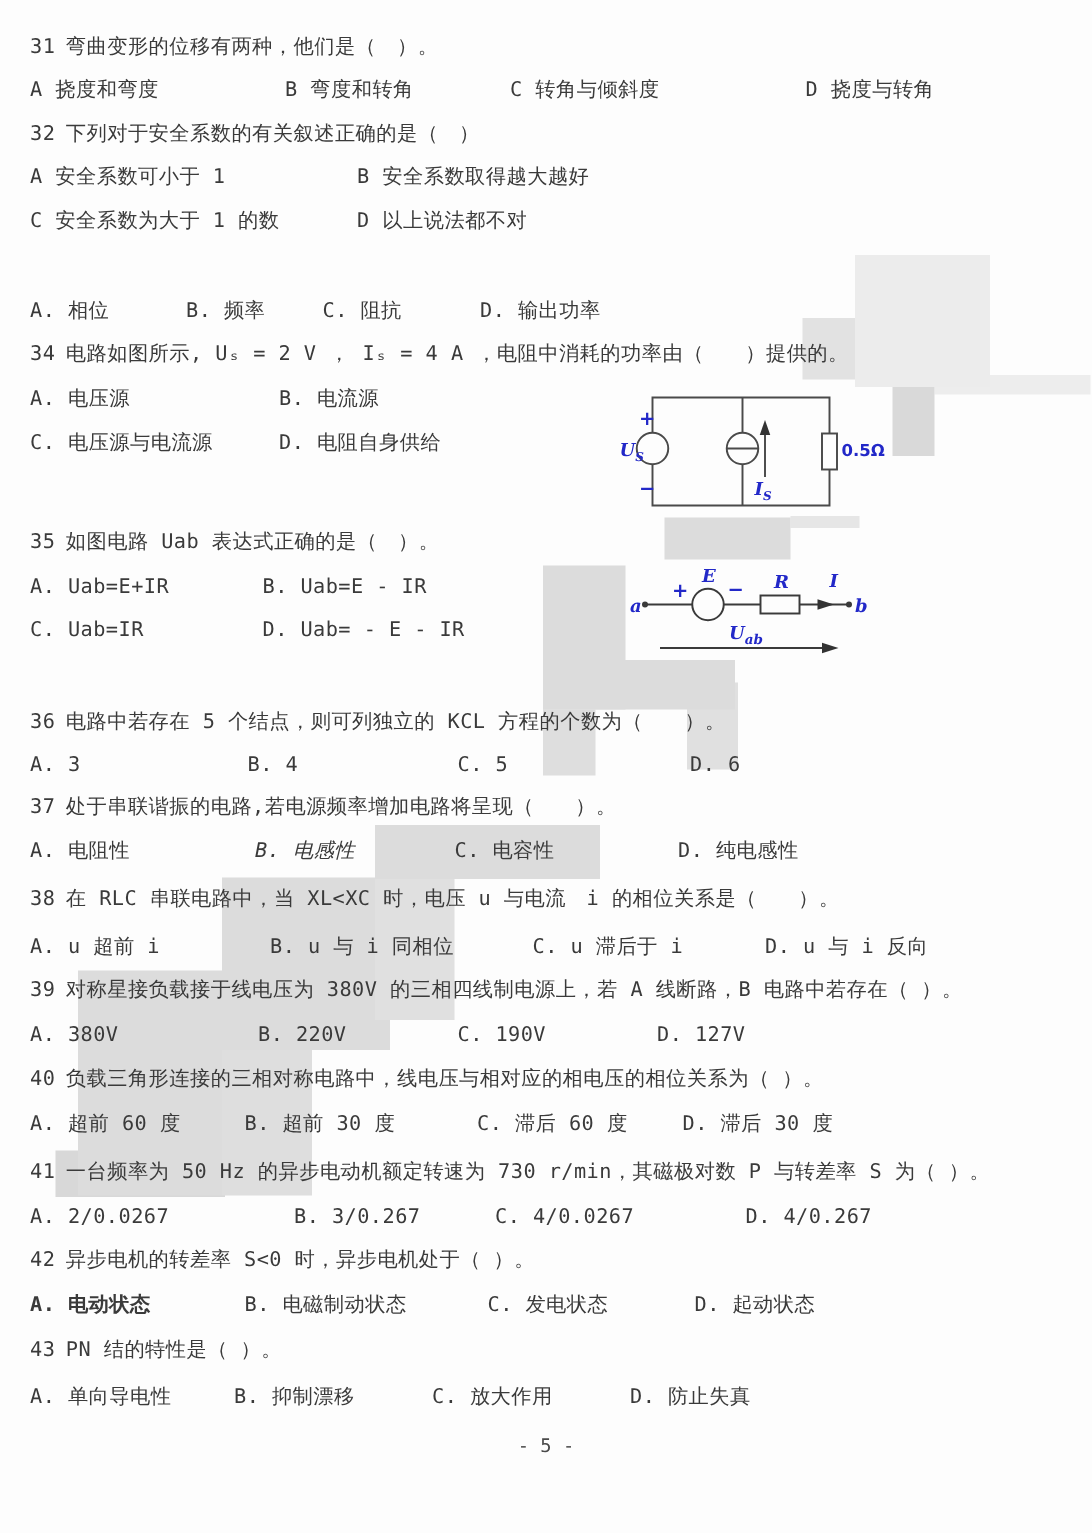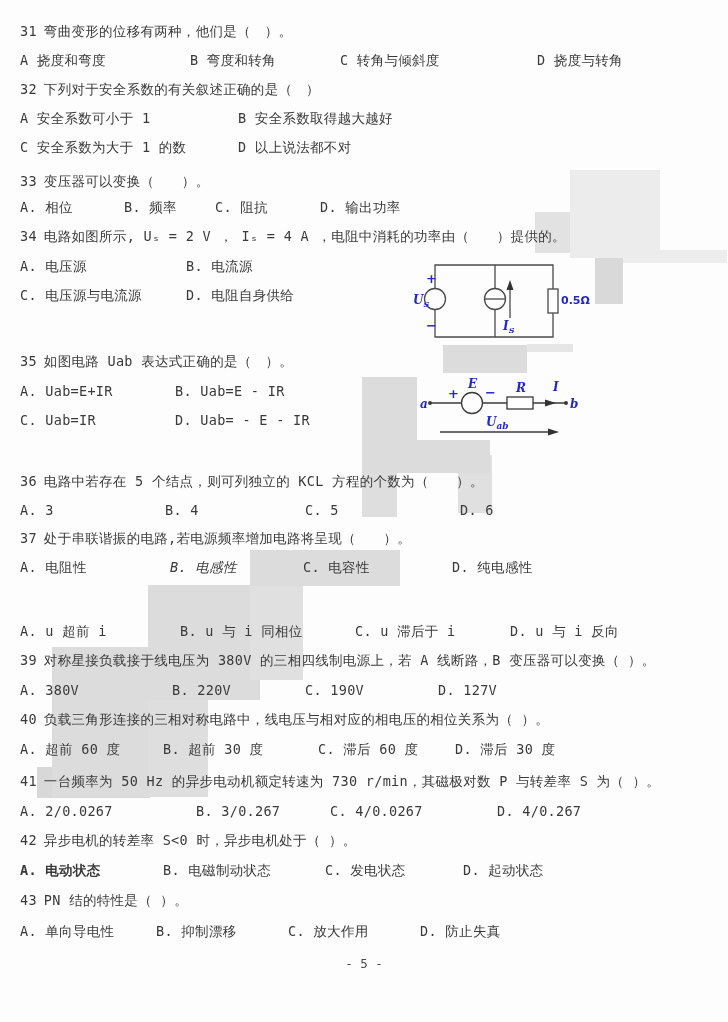--- a/index.html
+++ b/index.html
@@ -115,7 +115,6 @@
     <div class="line" style="top: 110px; left: 238px;">B 安全系数取得越大越好</div>
     <div class="line" style="top: 139px; left: 20px;">C 安全系数为大于 1 的数</div>
     <div class="line" style="top: 139px; left: 238px;">D 以上说法都不对</div>
-    <div class="line" style="top: 173px;"><span class="qnum">33</span><span>变压器可以变换（　　）。</span></div>
     <div class="line" style="top: 199px; left: 20px;">A. 相位</div>
     <div class="line" style="top: 199px; left: 124px;">B. 频率</div>
     <div class="line" style="top: 199px; left: 215px;">C. 阻抗</div>

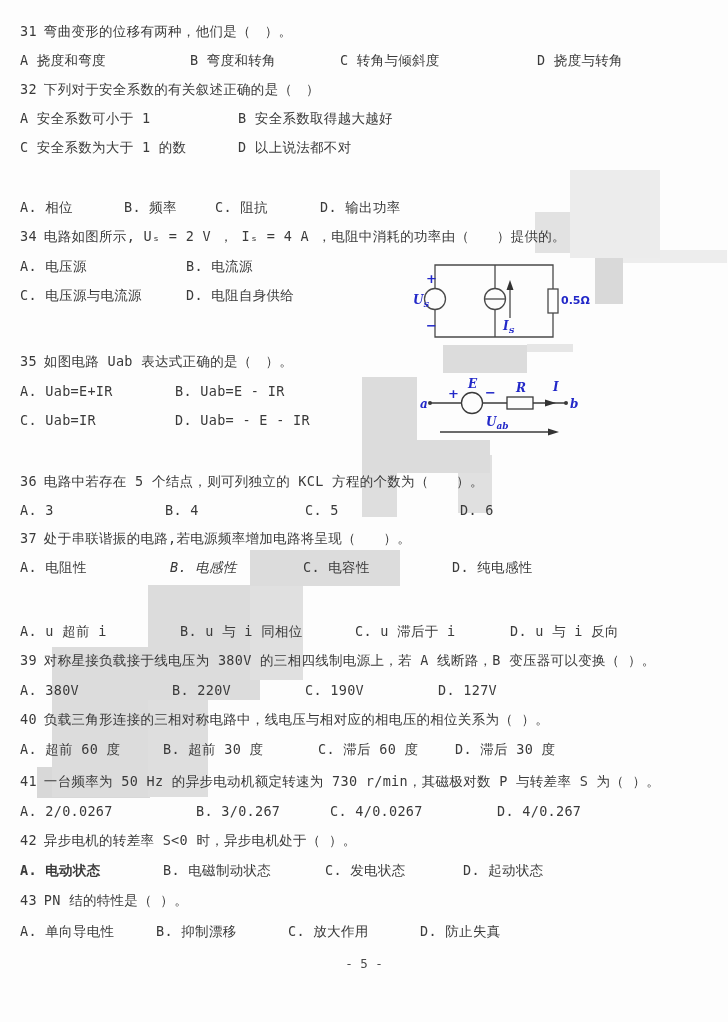--- a/index.html
+++ b/index.html
@@ -139,6 +139,7 @@
     <div class="line" style="top: 559px; left: 170px; font-style: italic;">B. 电感性</div>
     <div class="line" style="top: 559px; left: 303px;">C. 电容性</div>
     <div class="line" style="top: 559px; left: 452px;">D. 纯电感性</div>
+    <div class="line" style="top: 591px;"><span class="qnum">38</span><span>在 RLC 串联电路中，当 XL&lt;XC 时，电压 u 与电流　i 的相位关系是（　　）。</span></div>
     <div class="line" style="top: 623px; left: 20px;">A. u 超前 i</div>
     <div class="line" style="top: 623px; left: 180px;">B. u 与 i 同相位</div>
     <div class="line" style="top: 623px; left: 355px;">C. u 滞后于 i</div>

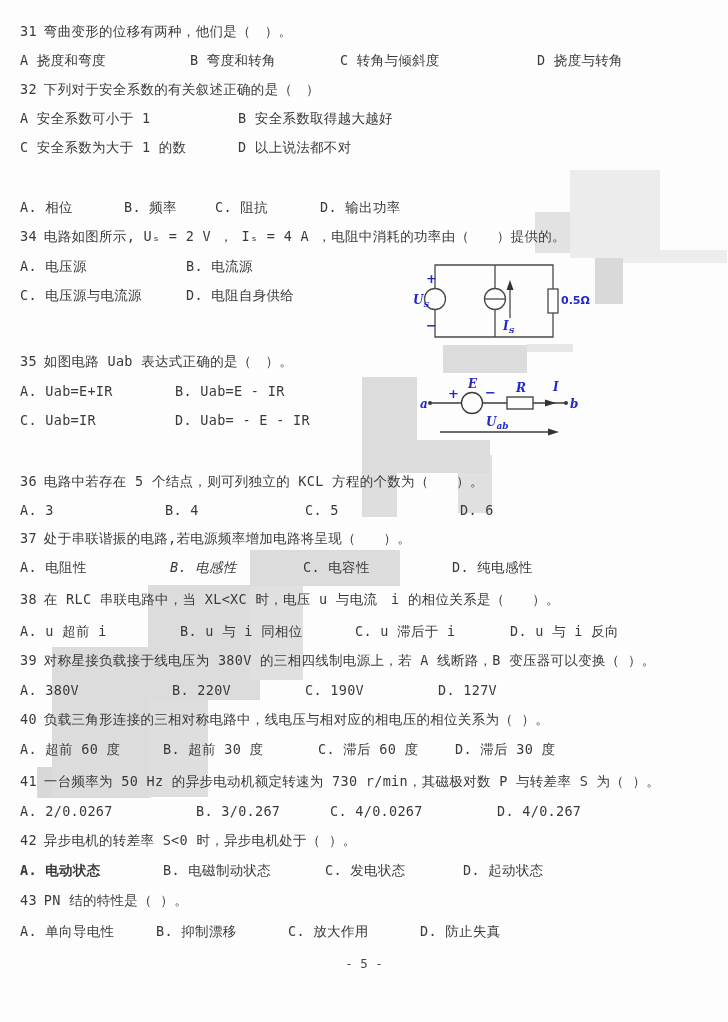--- a/index.html
+++ b/index.html
@@ -144,7 +144,7 @@
     <div class="line" style="top: 623px; left: 180px;">B. u 与 i 同相位</div>
     <div class="line" style="top: 623px; left: 355px;">C. u 滞后于 i</div>
     <div class="line" style="top: 623px; left: 510px;">D. u 与 i 反向</div>
-    <div class="line" style="top: 652px;"><span class="qnum">39</span><span>对称星接负载接于线电压为 380V 的三相四线制电源上，若 A 线断路，B 变压器可以变换（ ）。</span></div>
+    <div class="line" style="top: 652px;"><span class="qnum">39</span><span>对称星接负载接于线电压为 380V 的三相四线制电源上，若 A 线断路，B 电路中若存在（ ）。</span></div>
     <div class="line" style="top: 682px; left: 20px;">A. 380V</div>
     <div class="line" style="top: 682px; left: 172px;">B. 220V</div>
     <div class="line" style="top: 682px; left: 305px;">C. 190V</div>

